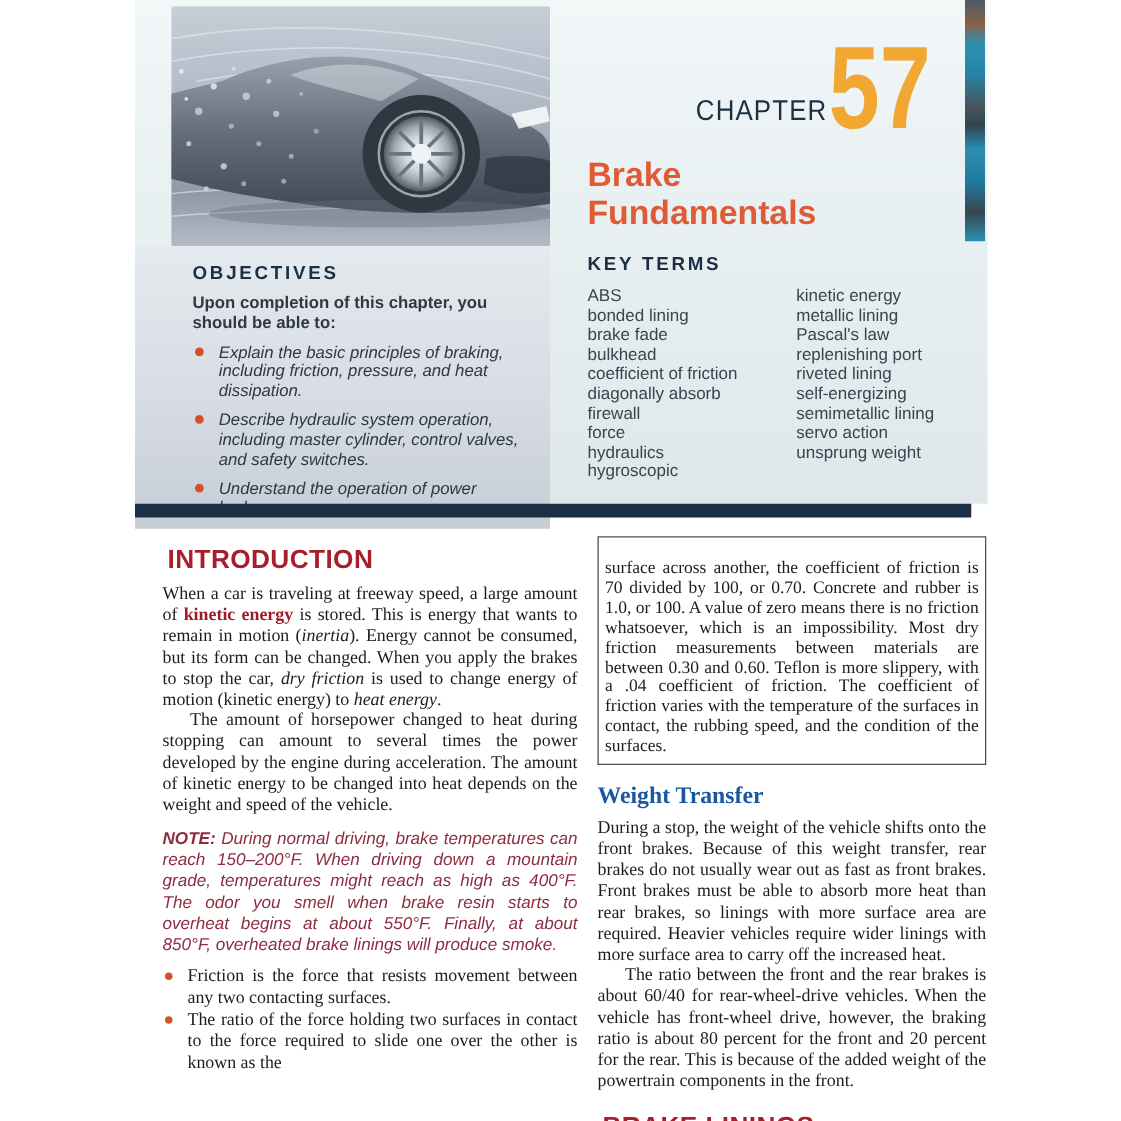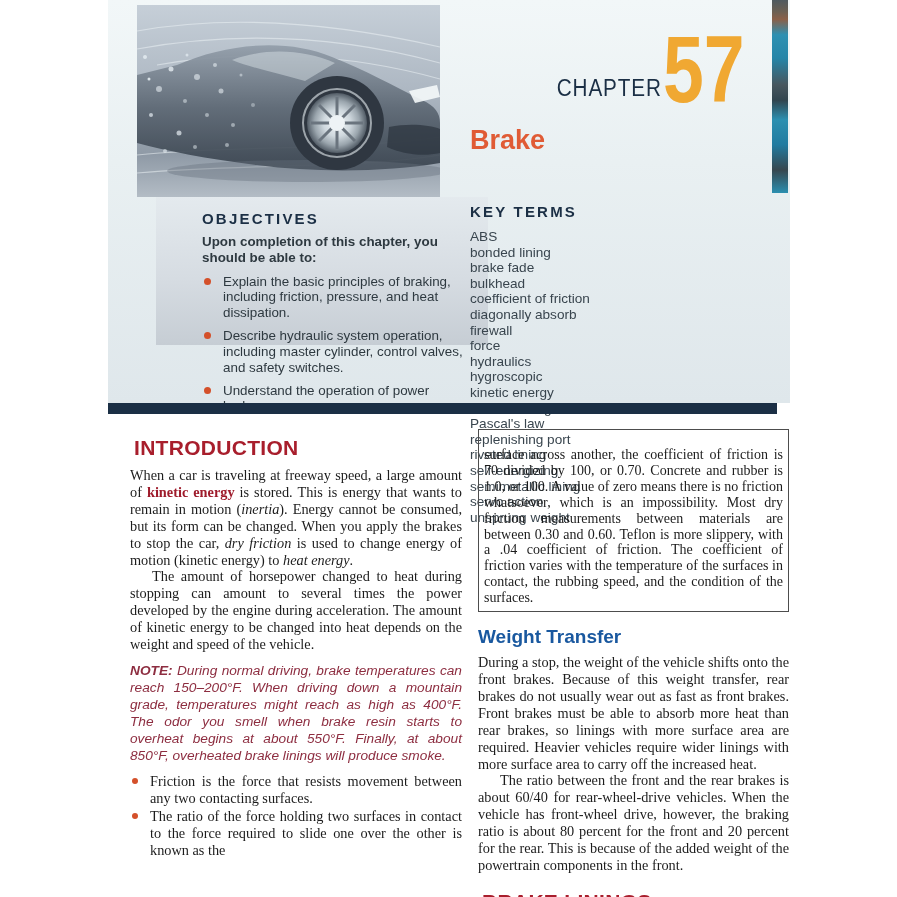--- a/index.html
+++ b/index.html
@@ -161,6 +161,7 @@
 
     <div class="chapter-title">
       <div>Brake</div>
+      <div>Fundamentals</div>
     </div>
 
     <div class="objectives">

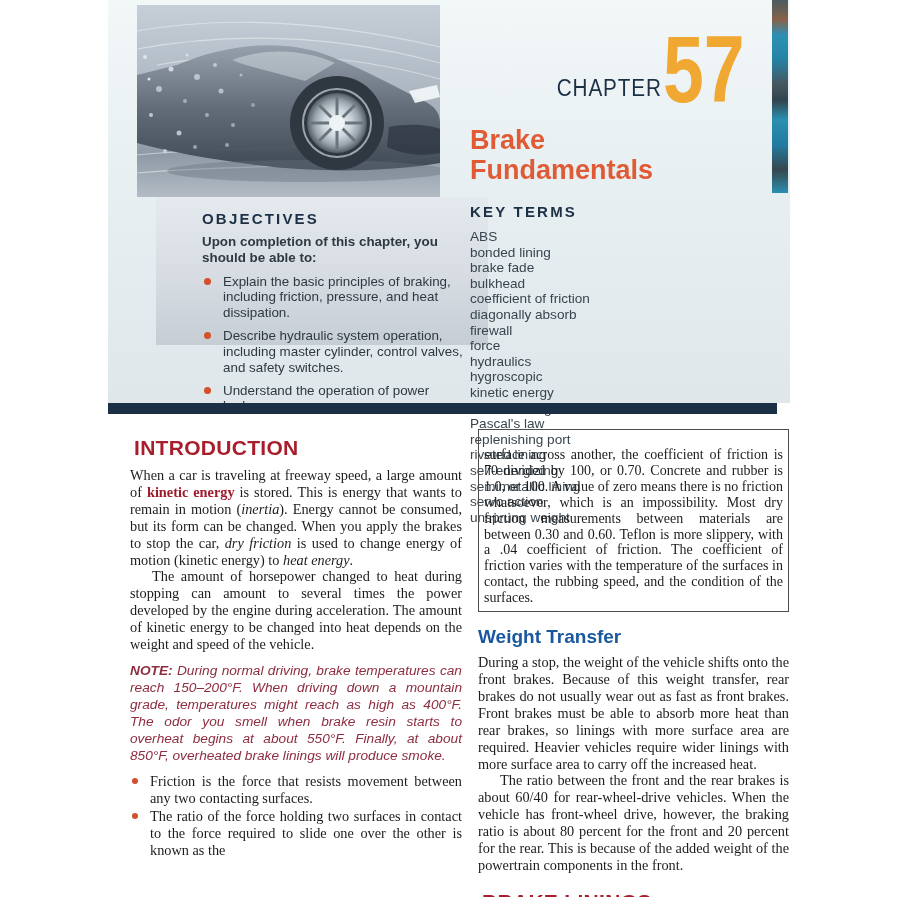--- a/index.html
+++ b/index.html
@@ -20,9 +20,9 @@
   .chapter-title{position:absolute;left:362px;top:125px;font-size:27px;font-weight:700;
           color:var(--title_orange,#e05b35);line-height:1.12;}
 
-  .objectives{position:absolute;left:0;top:197px;width:332px;height:148px;box-sizing:border-box;
+  .objectives{position:absolute;left:0;top:197px;width:332px;height:226px;box-sizing:border-box;
           background:linear-gradient(180deg,#e4eaee 0%,#d6dce2 55%,#c6cdd4 100%);
-          padding:13px 14px 0 46px;margin-left:48px;}
+          padding:13px 14px 0 46px;}
   .objectives h2{margin:0 0 7px;font-size:15px;letter-spacing:2.2px;font-weight:700;
           color:var(--navy,#1b2f45);}
   .objectives .lead{margin:0 0 8px;font-size:13.4px;font-weight:700;color:#2e3940;line-height:1.18;}

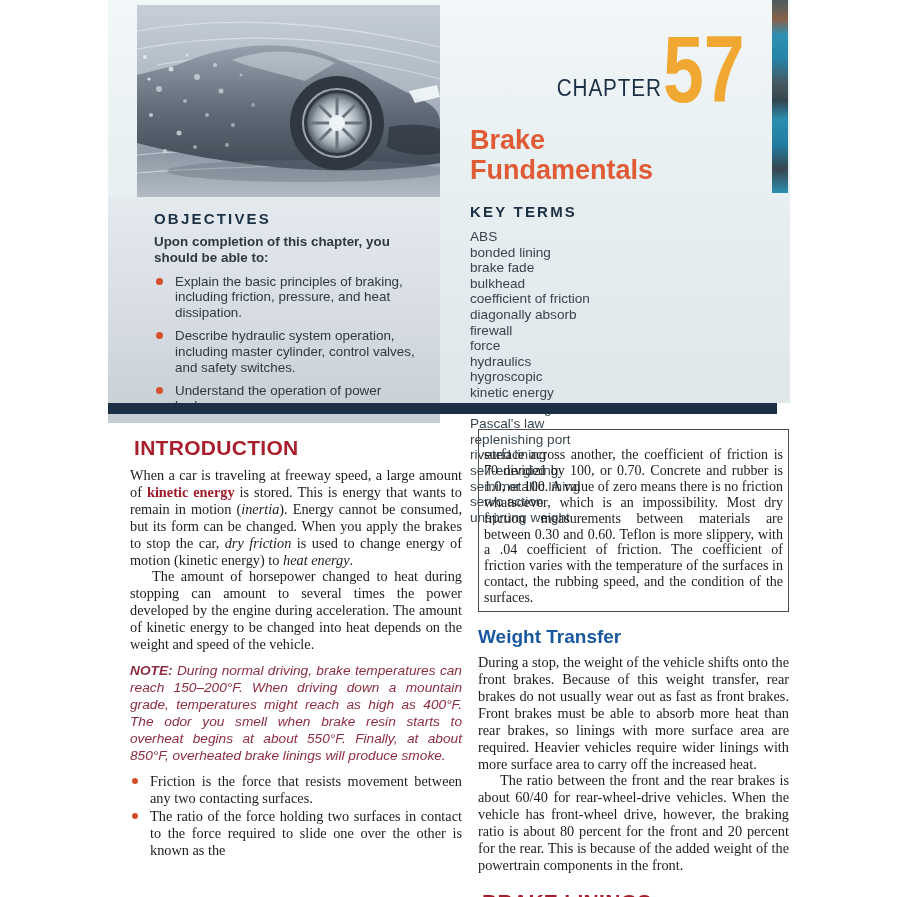--- a/index.html
+++ b/index.html
@@ -35,7 +35,7 @@
   .keyterms{position:absolute;left:362px;top:203px;width:316px;}
   .keyterms h2{margin:0 0 9px;font-size:15px;letter-spacing:2.2px;font-weight:700;
           color:var(--navy,#1b2f45);}
-  .kt-cols{display:flex;flex-direction:column;}
+  .kt-cols{display:flex;}
   .kt-col{width:167px;}
   .kt-col:last-child{width:auto;}
   .kt-term{font-size:13.6px;line-height:15.6px;color:#39454e;}

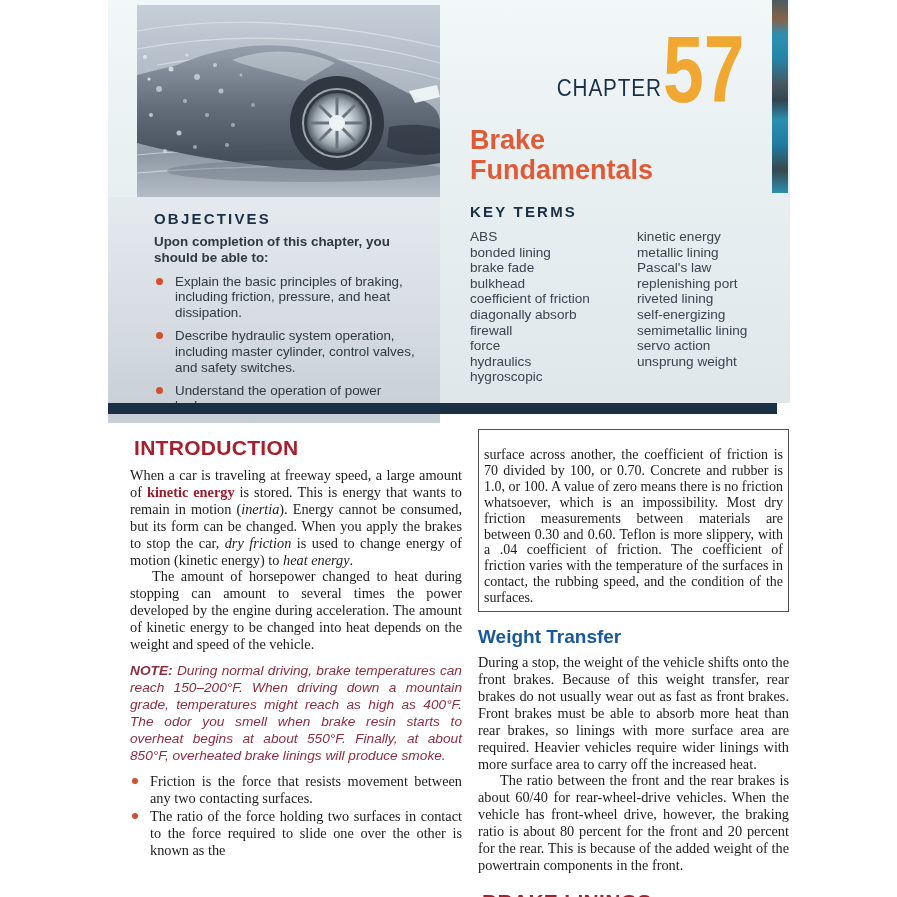--- a/index.html
+++ b/index.html
@@ -26,7 +26,7 @@
   .objectives h2{margin:0 0 7px;font-size:15px;letter-spacing:2.2px;font-weight:700;
           color:var(--navy,#1b2f45);}
   .objectives .lead{margin:0 0 8px;font-size:13.4px;font-weight:700;color:#2e3940;line-height:1.18;}
-  .obj-list{list-style:none;margin:0;padding:0;}
+  .obj-list{list-style:none;margin:0;padding:0;font-style:italic;}
   .obj-item{position:relative;padding-left:21px;margin-bottom:7px;font-size:13.4px;
           line-height:1.18;color:#2e3940;}
   .obj-item::before{content:"";position:absolute;left:2px;top:4px;width:7px;height:7px;

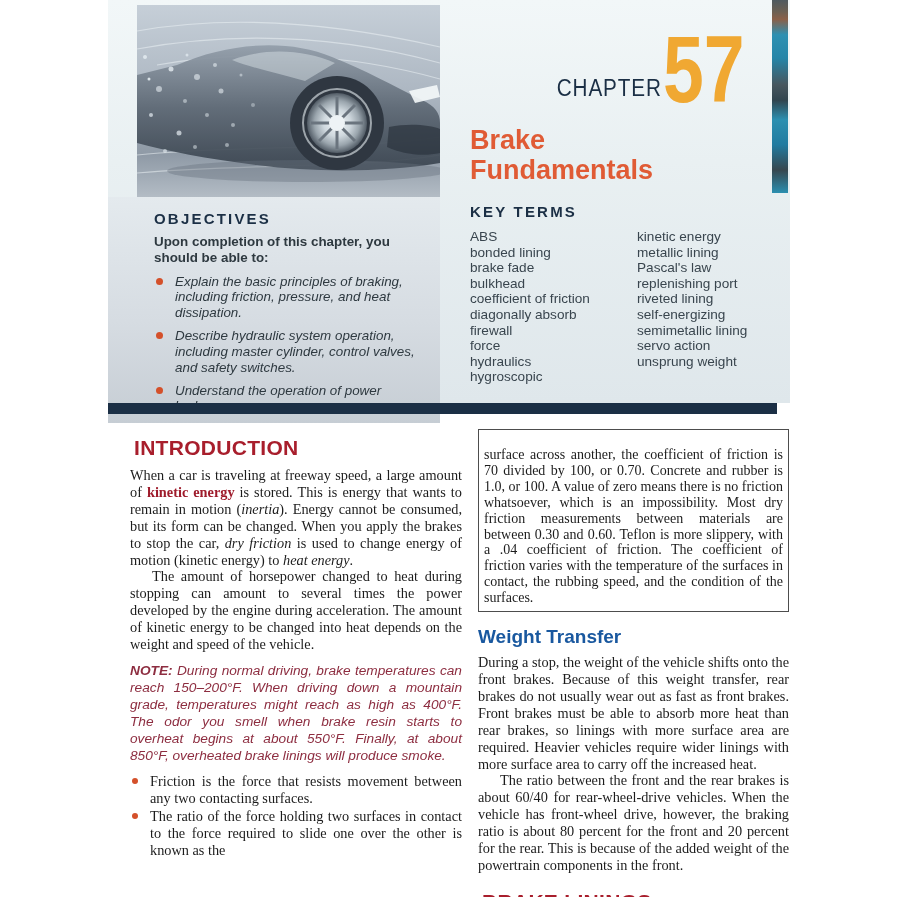--- a/index.html
+++ b/index.html
@@ -55,7 +55,7 @@
   .red-heading{font-size:21px;font-weight:700;color:var(--heading_red,#a81e2c);
           margin:0 4px 7px;letter-spacing:.3px;font-family:"Liberation Sans",sans-serif;}
   .blue-heading{font-size:19px;font-weight:700;color:var(--heading_blue,#19589f);
-          margin:14px 0 6px;font-family:Liberation Sans, sans-serif;}
+          margin:14px 0 6px;font-family:Liberation Serif, serif;}
   .bl{margin-top:16px;}
 
   .body{font-family:"Liberation Serif",serif;font-size:14.3px;line-height:16.9px;margin:0;}

